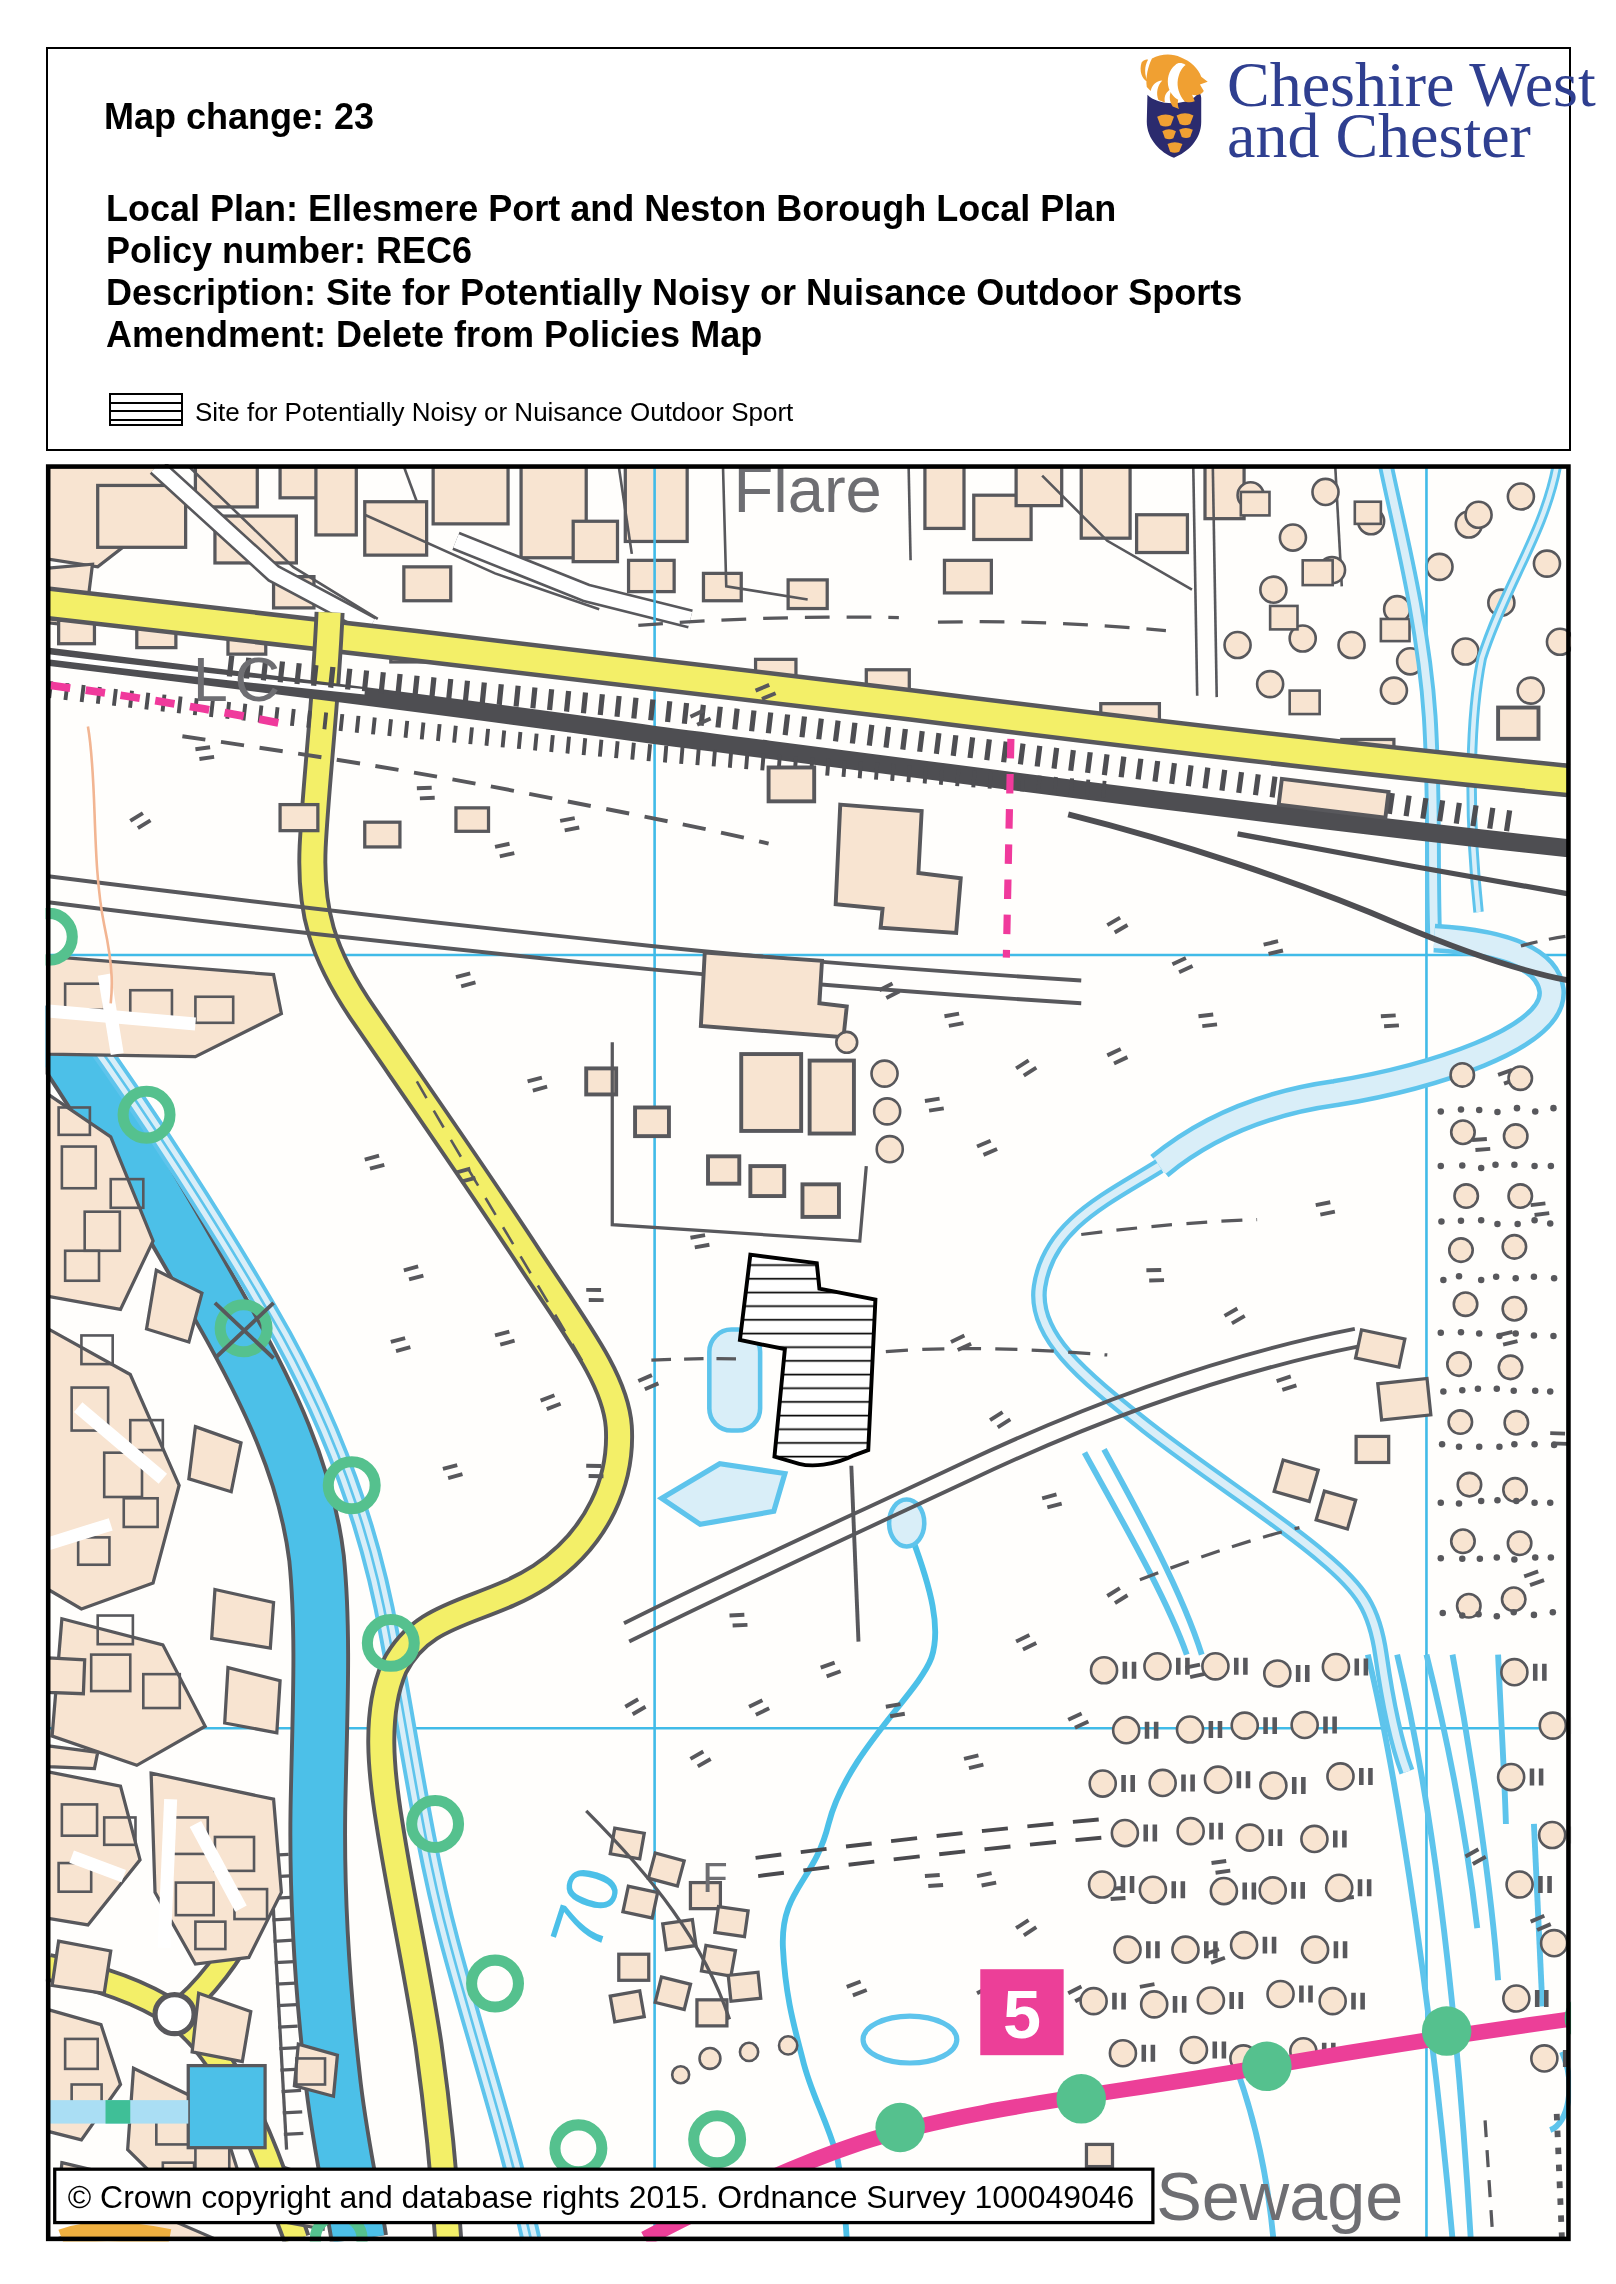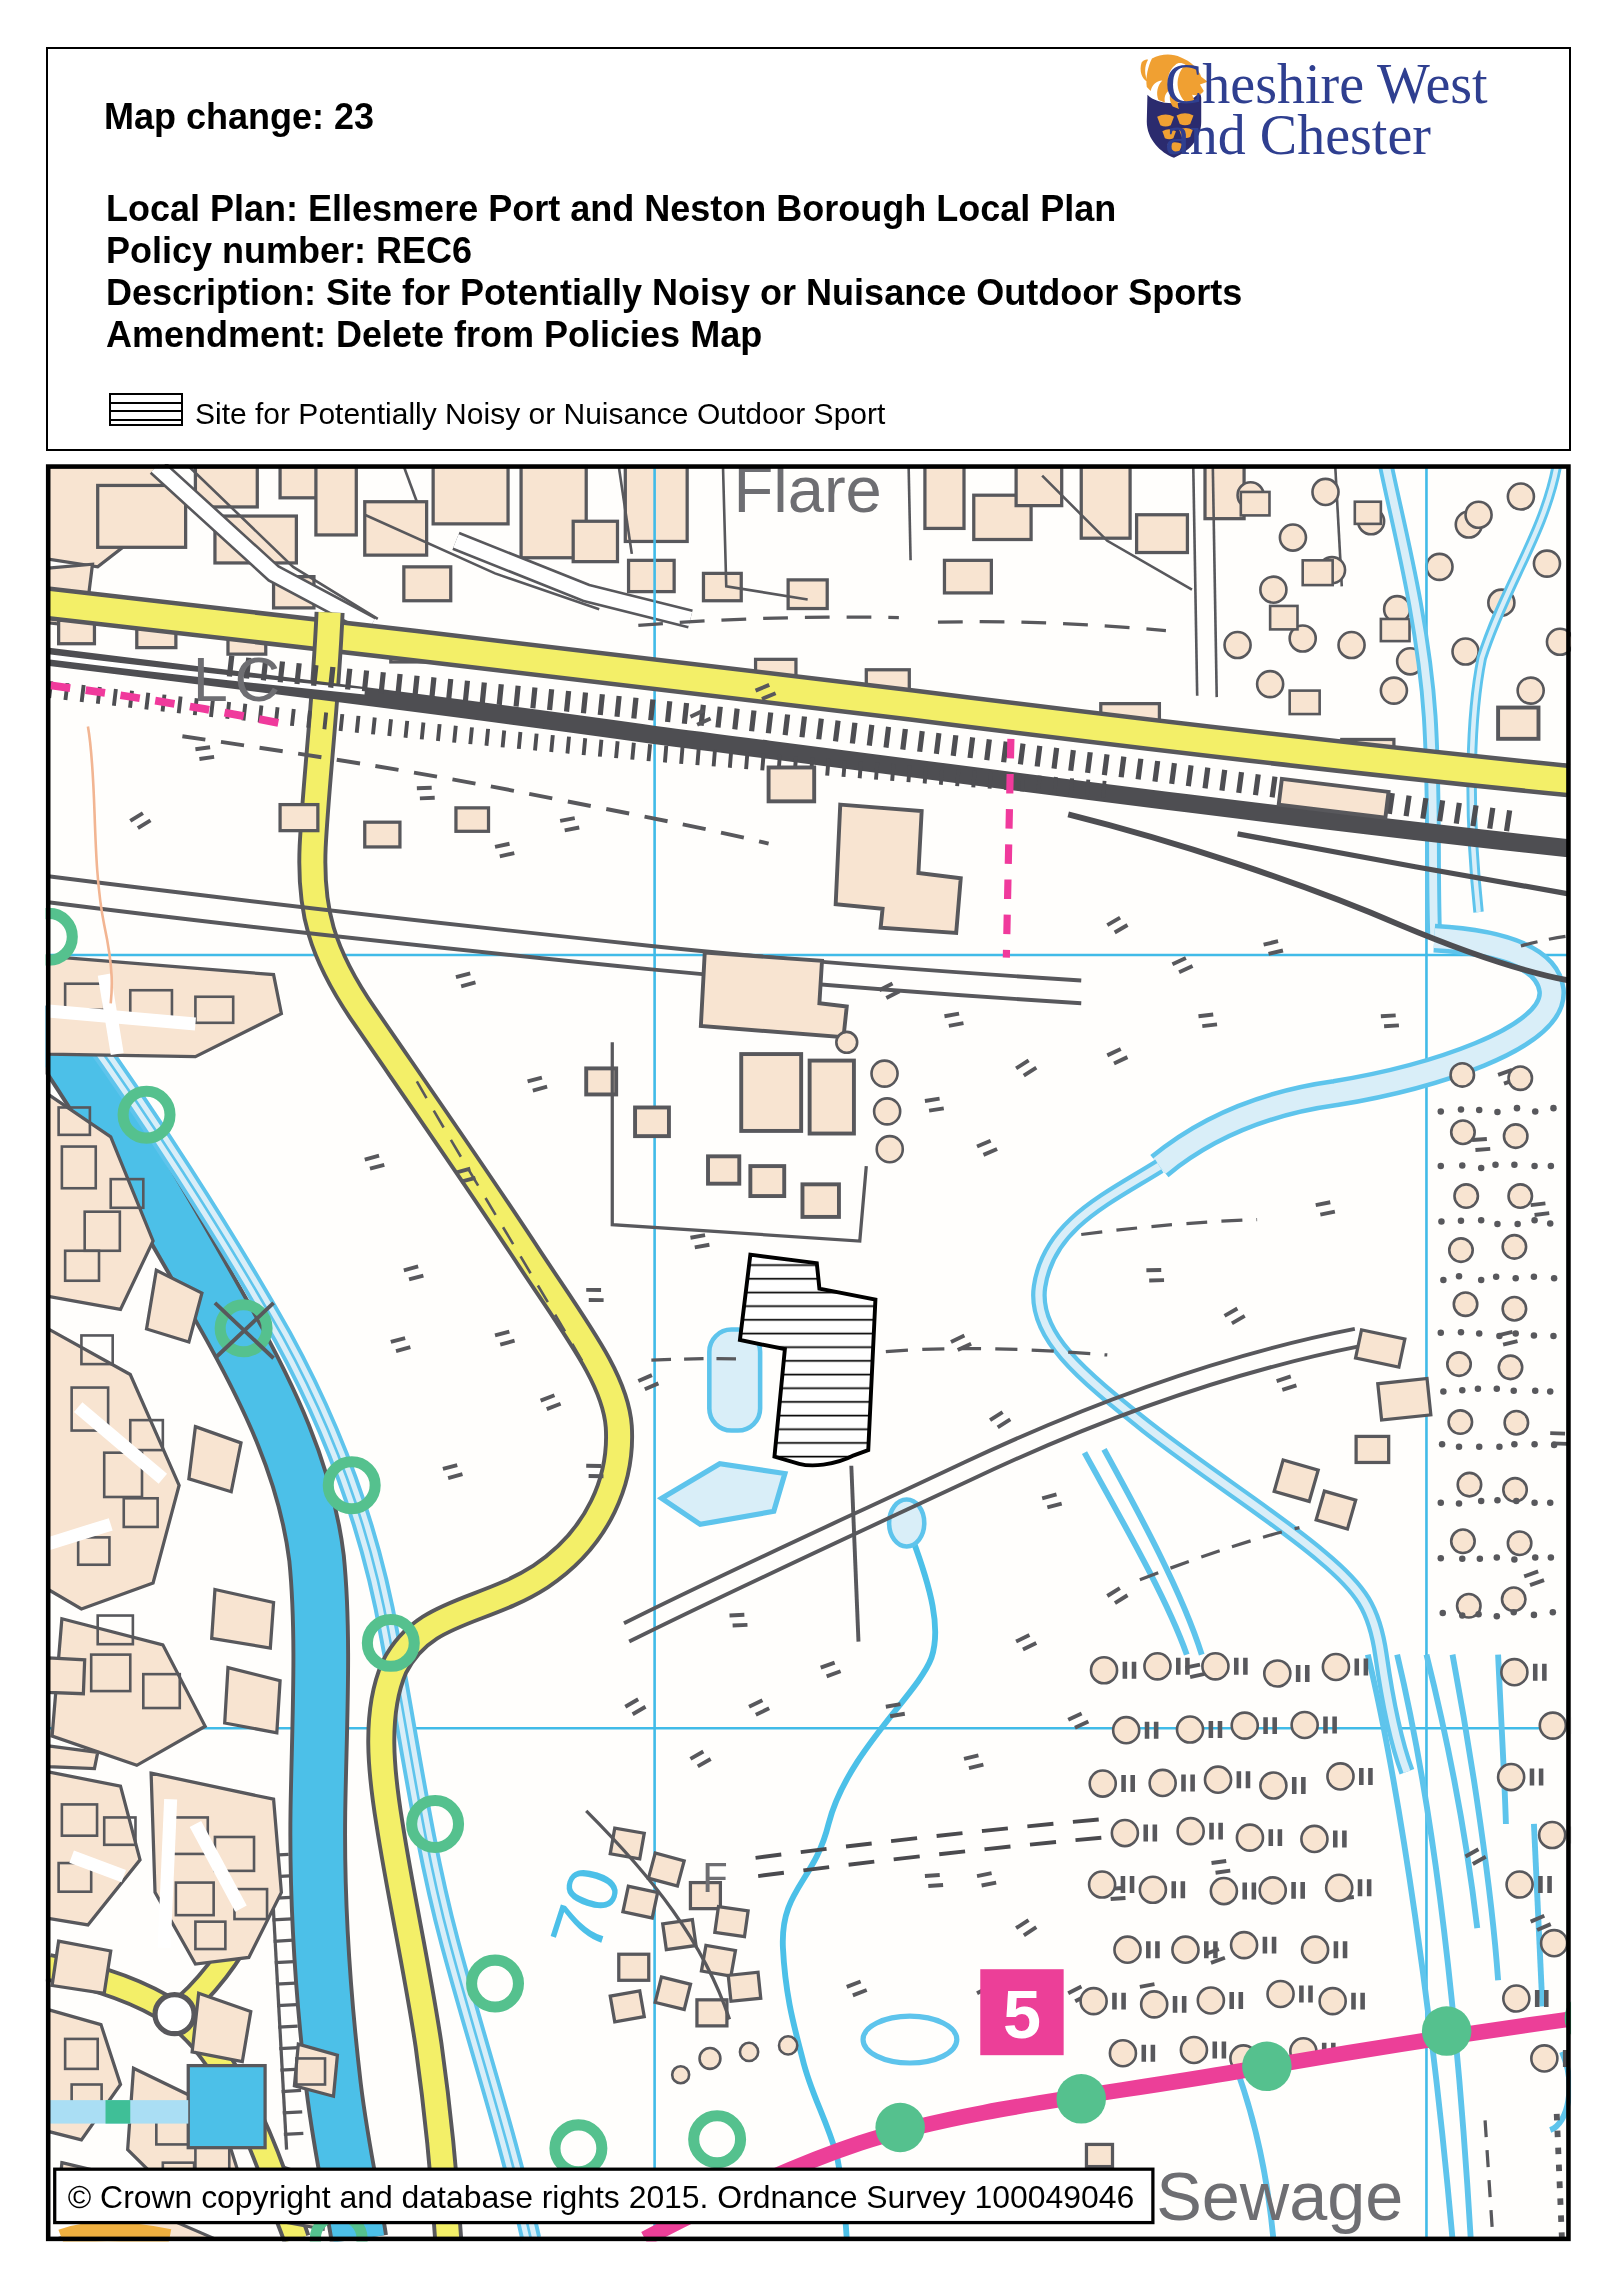--- a/index.html
+++ b/index.html
@@ -727,7 +727,7 @@
 </g>
 </svg>
 
-<div class="abs" style="left:1165px;top:59px;font-size:56px;line-height:51px;font-family:'Liberation Serif',serif;color:#2f3f90;">Cheshire West<br>and Chester</div>
+<div class="abs" style="left:1227px;top:59px;font-size:64px;line-height:51px;font-family:'Liberation Serif',serif;color:#2f3f90;">Cheshire West<br>and Chester</div>
 
 
 </body></html>

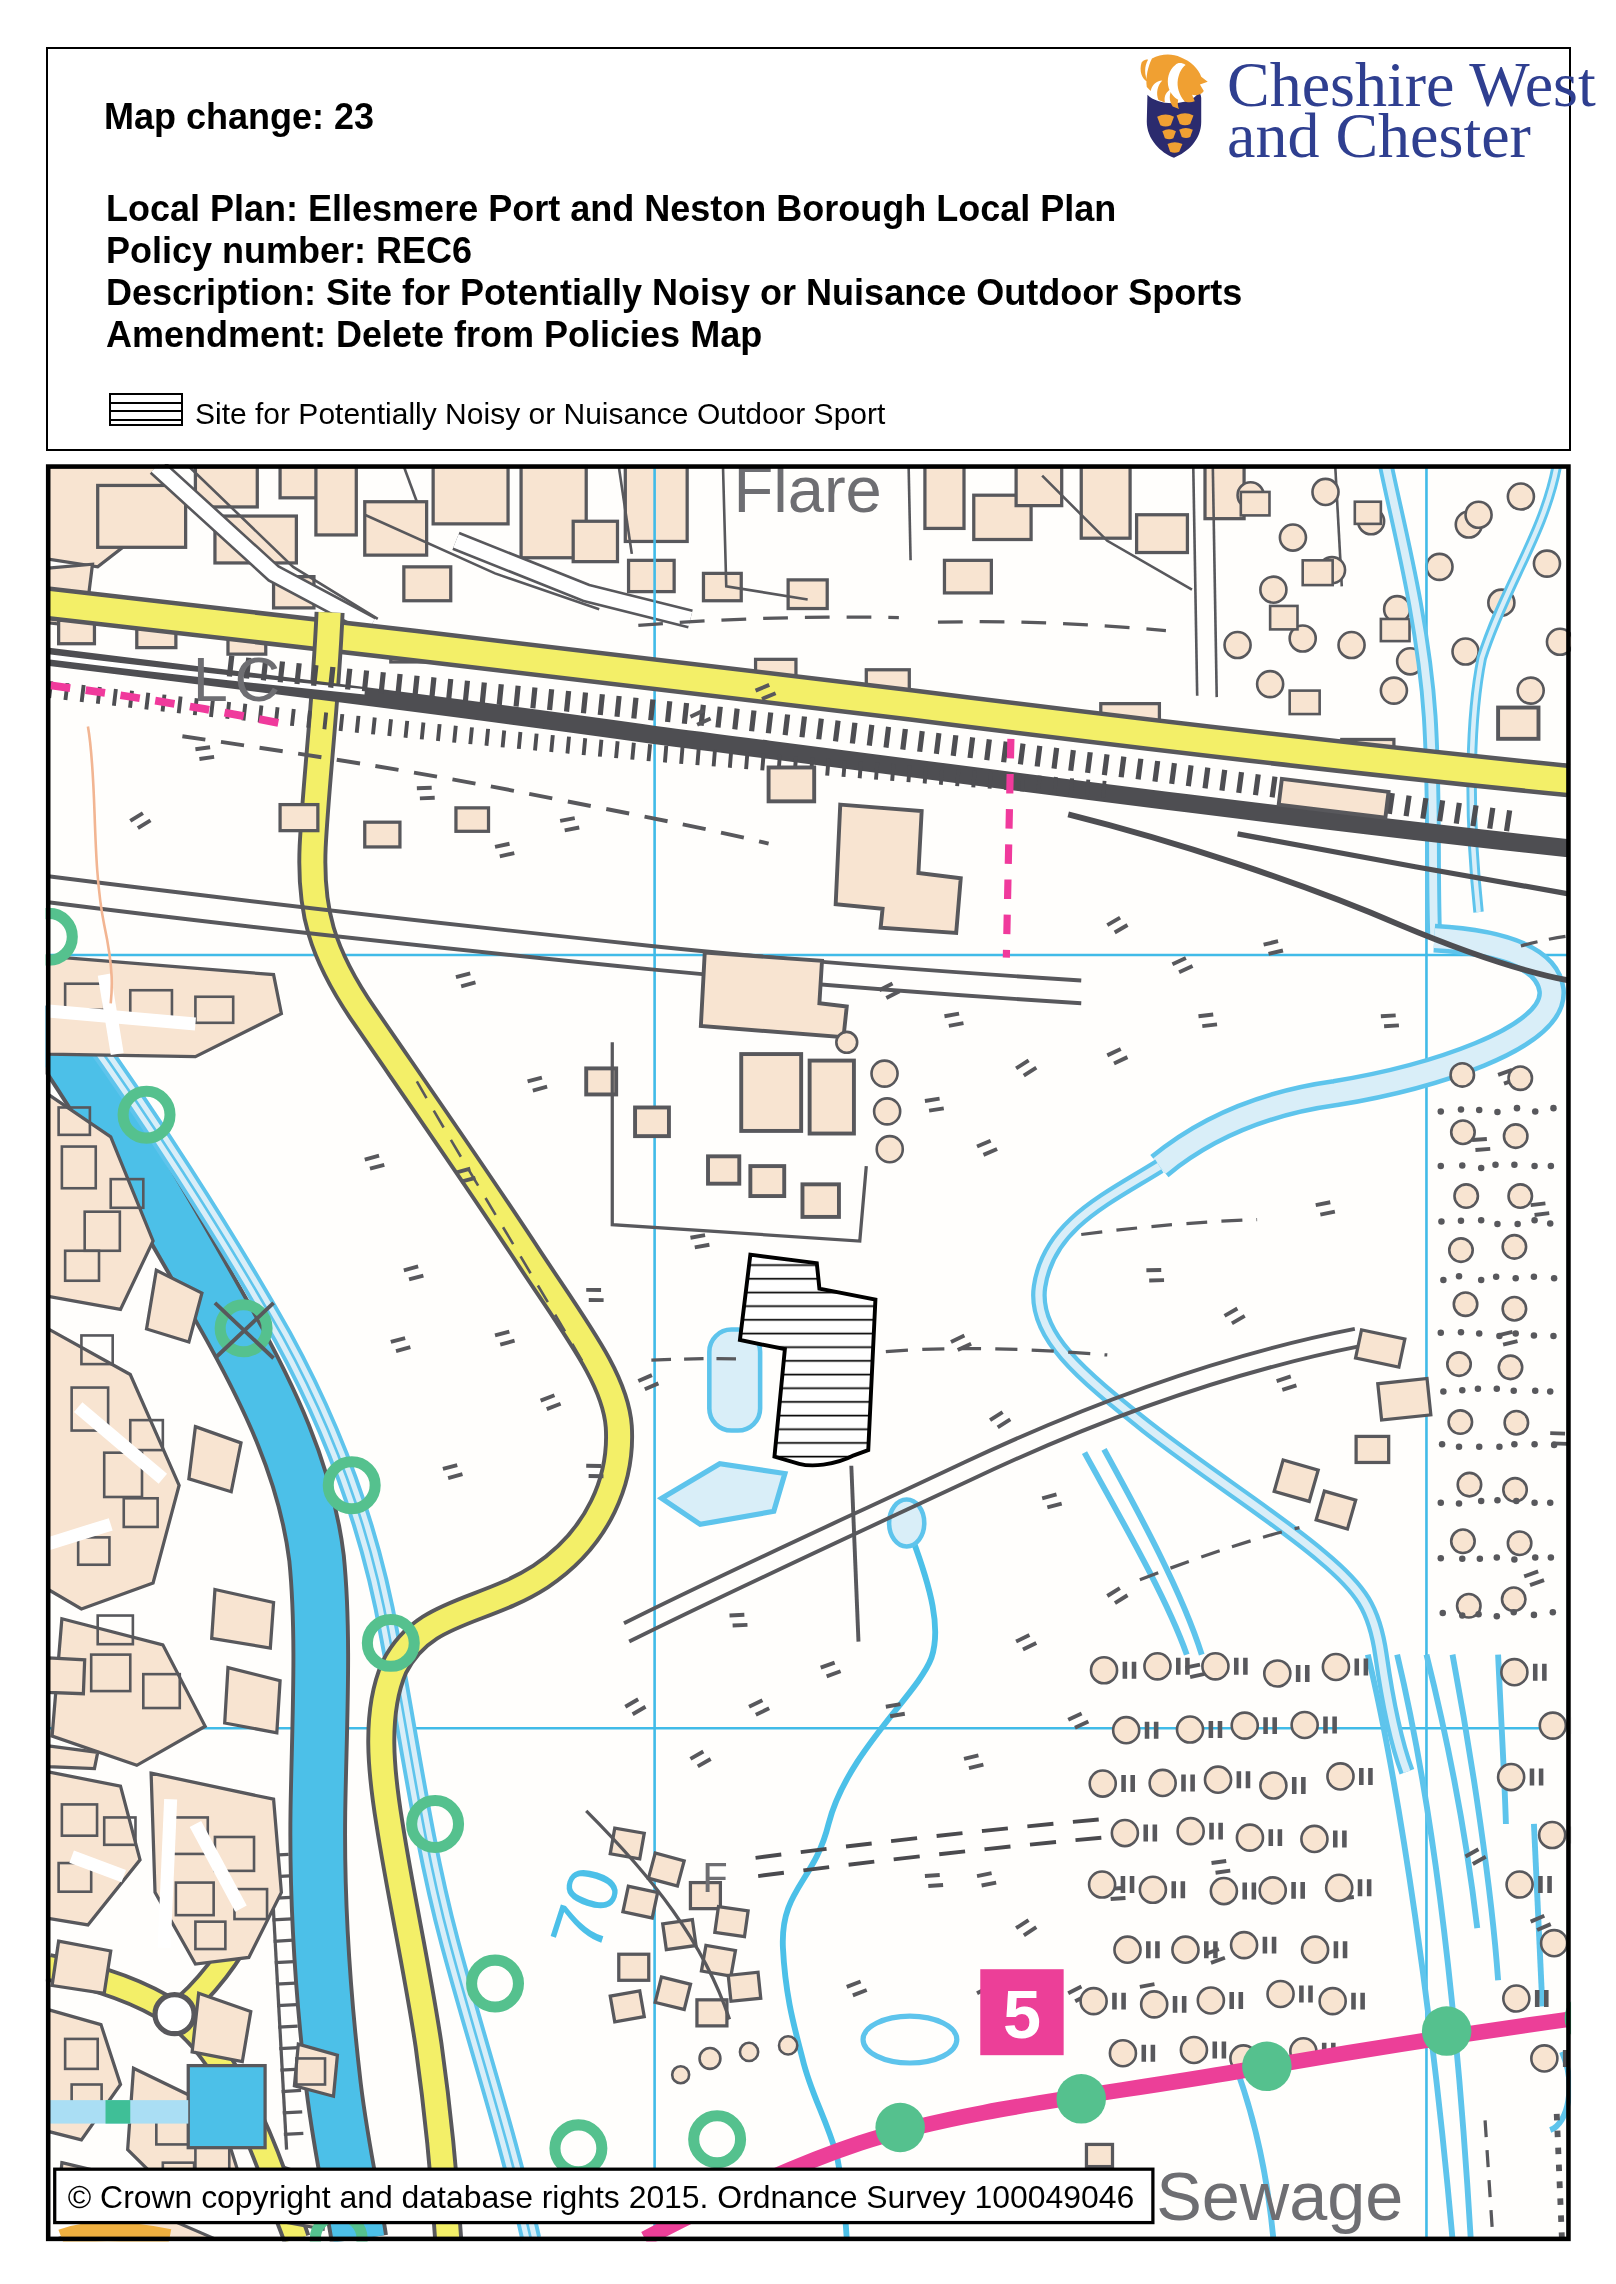--- a/index.html
+++ b/index.html
@@ -707,7 +707,7 @@
 
 <div class="abs" style="left:109px;top:393px;width:70px;height:29px;border:2px solid black;background:repeating-linear-gradient(to bottom,white 0px,white 6.5px,black 6.5px,black 8.5px);"></div>
 
-<div class="abs" style="left:195px;top:397px;font-size:30px;">Site for Potentially Noisy or Nuisance Outdoor Sport</div>
+<div class="abs" style="left:195px;top:397px;font-size:26px;">Site for Potentially Noisy or Nuisance Outdoor Sport</div>
 
 <svg class="abs" style="left:1139px;top:53px" width="70" height="107" viewBox="0 0 108 164">
 

